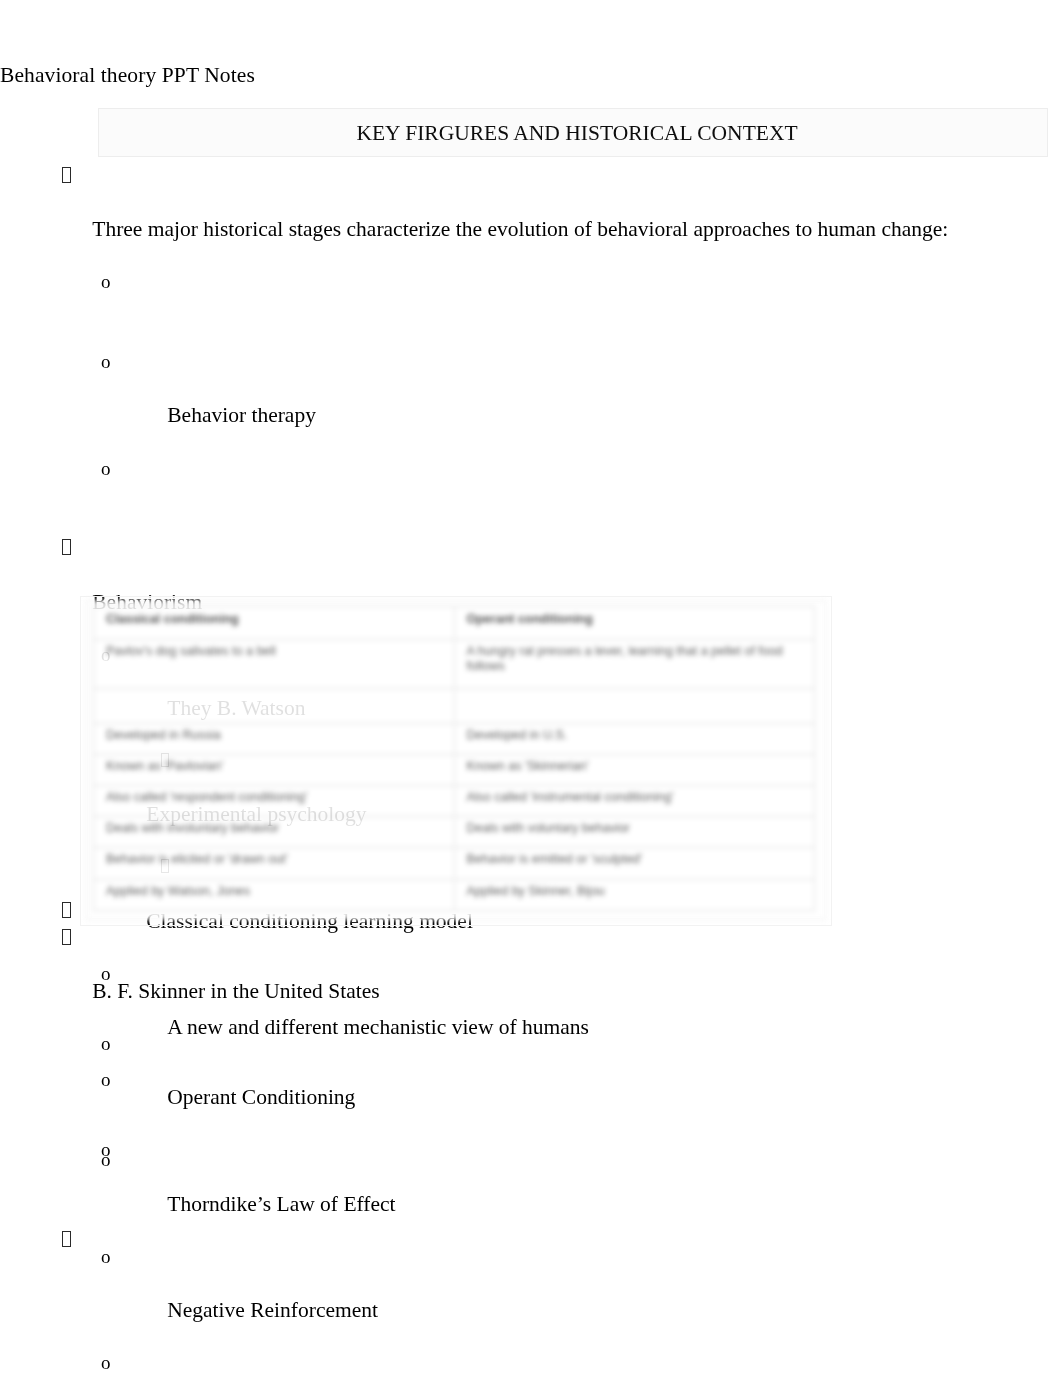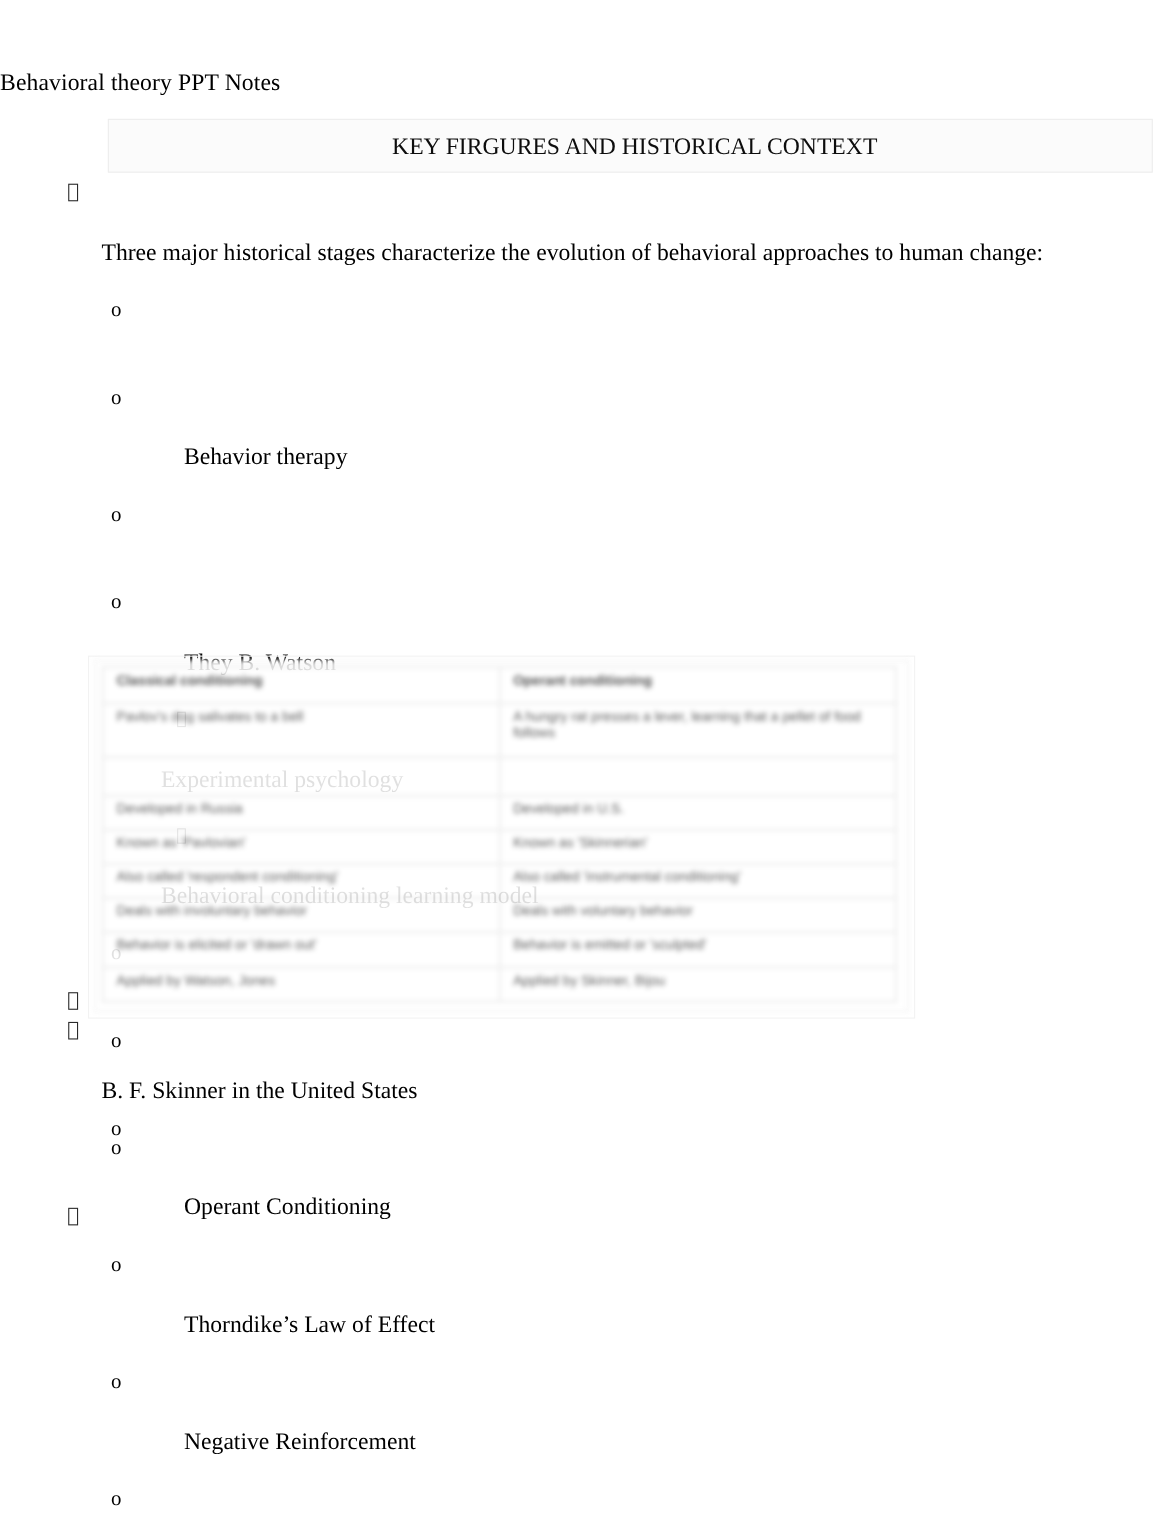--- a/index.html
+++ b/index.html
@@ -214,6 +214,10 @@
       <span class="bullet-o">o</span>
     </div>
 
+    <div class="li lvl1">
+      <span class="bullet"></span>
+      <span class="text">Behaviorism</span>
+    </div>
 
     <div class="li lvl2">
       <span class="bullet-o">o</span>

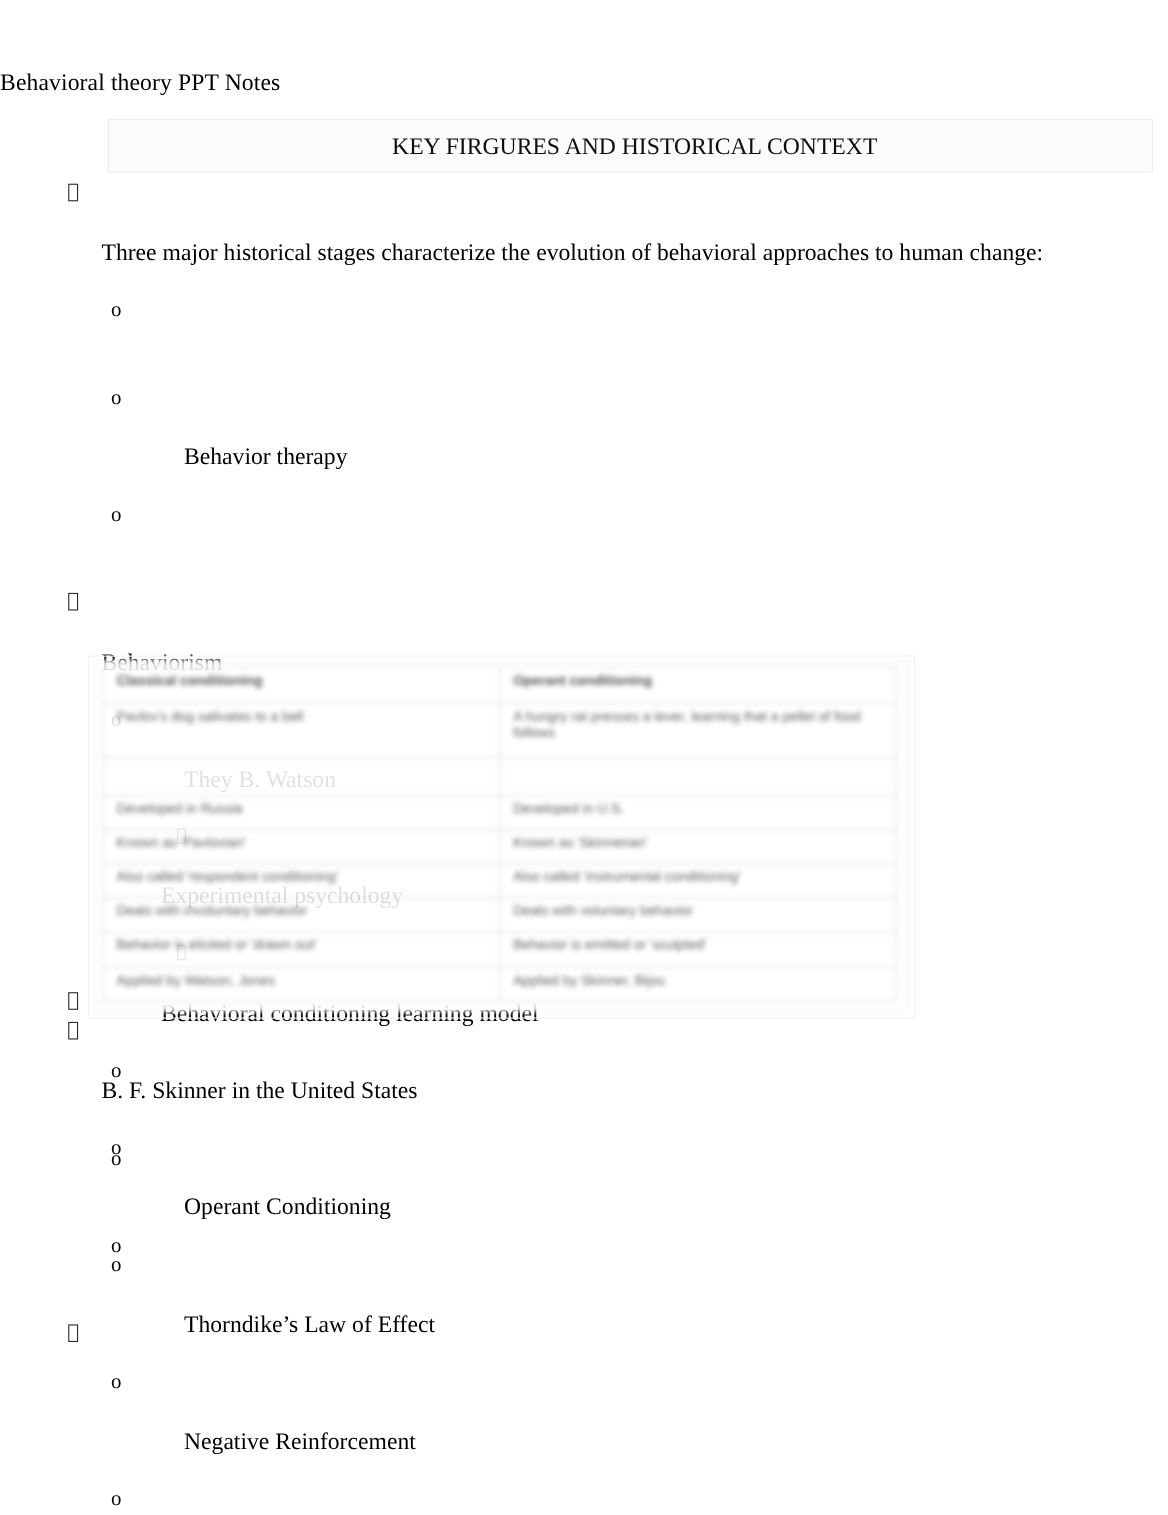--- a/index.html
+++ b/index.html
@@ -231,7 +231,7 @@
 
     <div class="li lvl3">
       <span class="bullet"></span>
-      <span class="text">Behavioral conditioning learning model</span>
+      <span class="text">Classical conditioning learning model</span>
     </div>
 
     <div class="li lvl2">

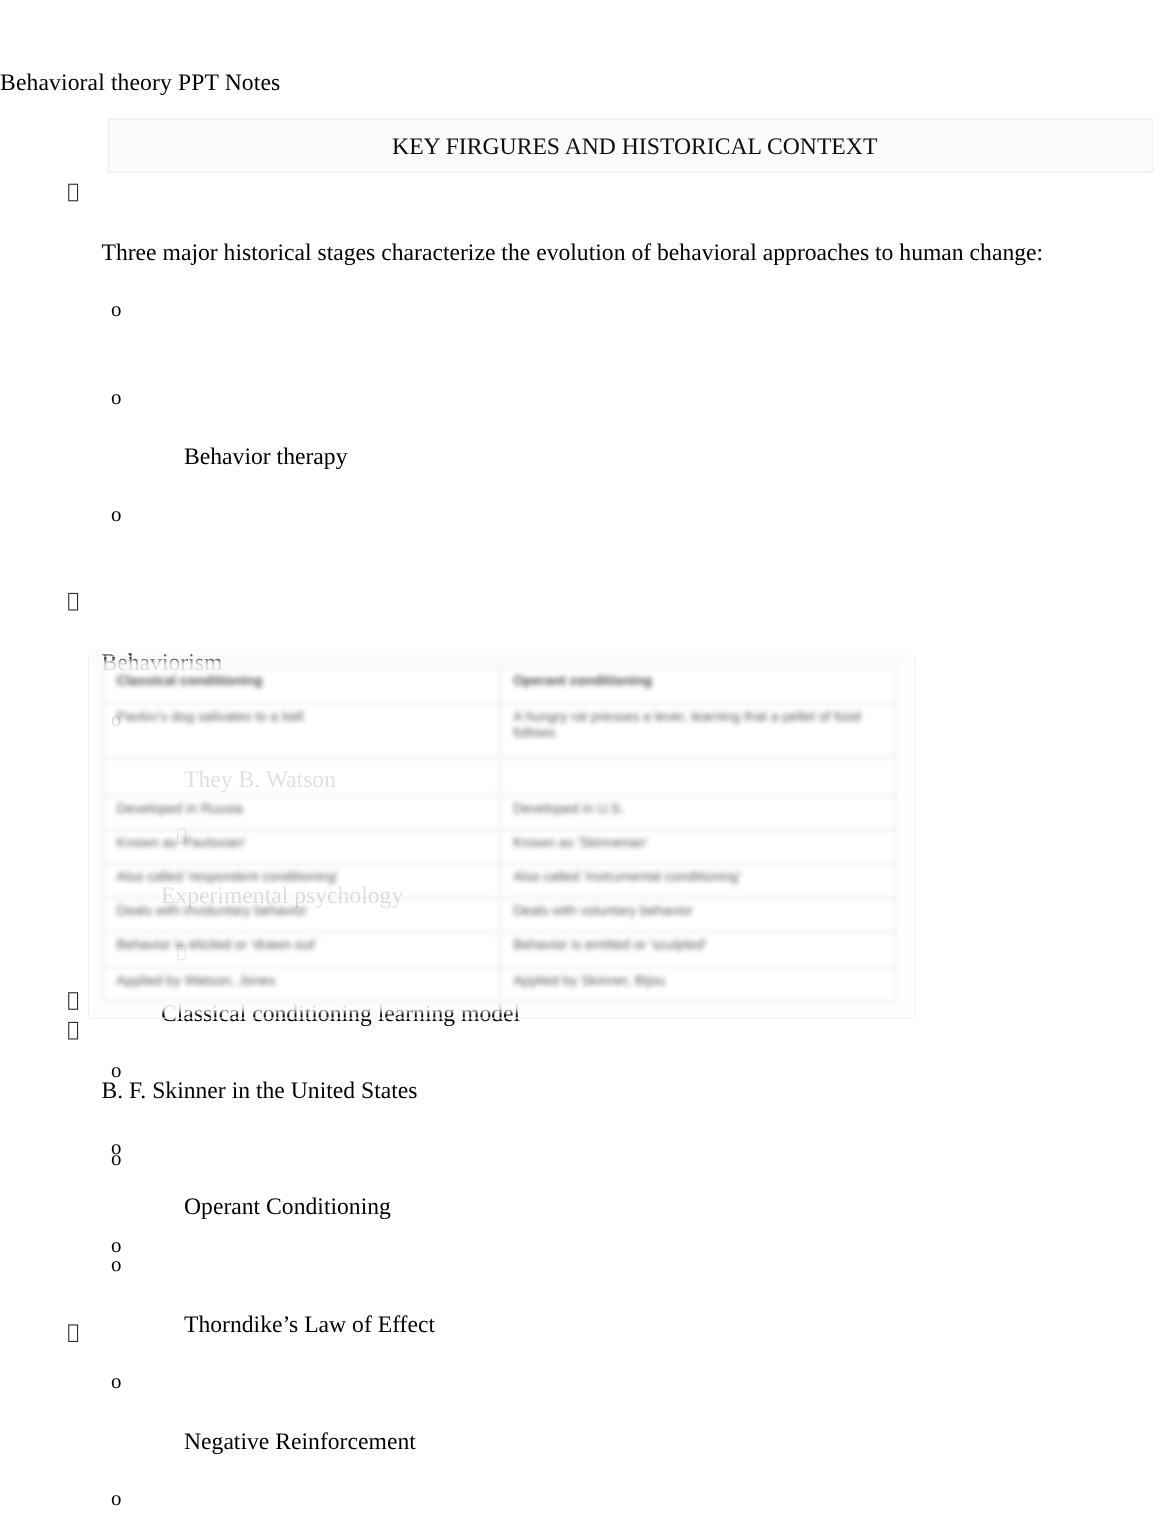--- a/index.html
+++ b/index.html
@@ -236,6 +236,7 @@
 
     <div class="li lvl2">
       <span class="bullet-o">o</span>
+      <span class="text">A new and different mechanistic view of humans</span>
     </div>
 
     <div class="li lvl2">

